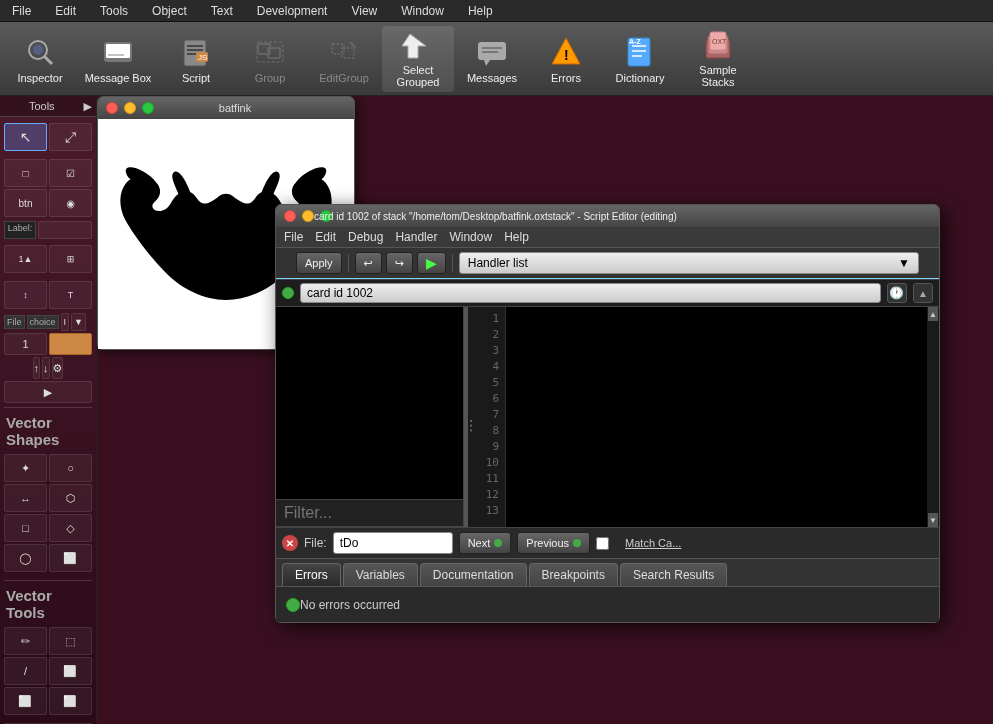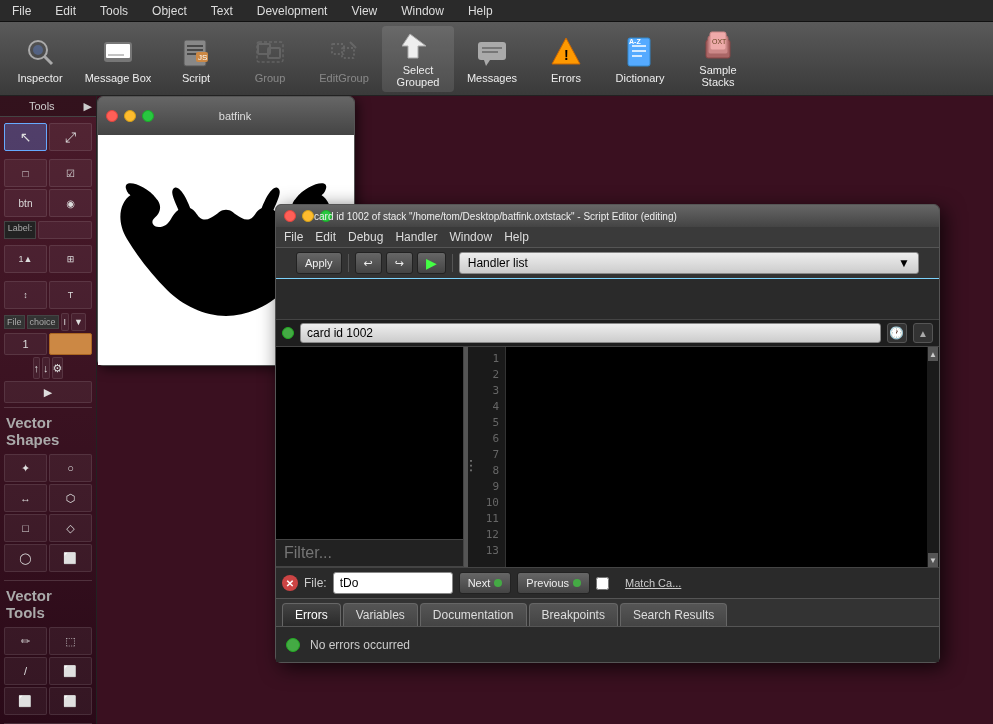--- a/index.html
+++ b/index.html
@@ -141,7 +141,7 @@
     .window-titlebar {
       background: linear-gradient(to bottom, #666, #444);
       border-radius: 5px 5px 0 0;
-      height: 38px;
+      height: 22px;
       display: flex;
       align-items: center;
       padding: 0 8px;

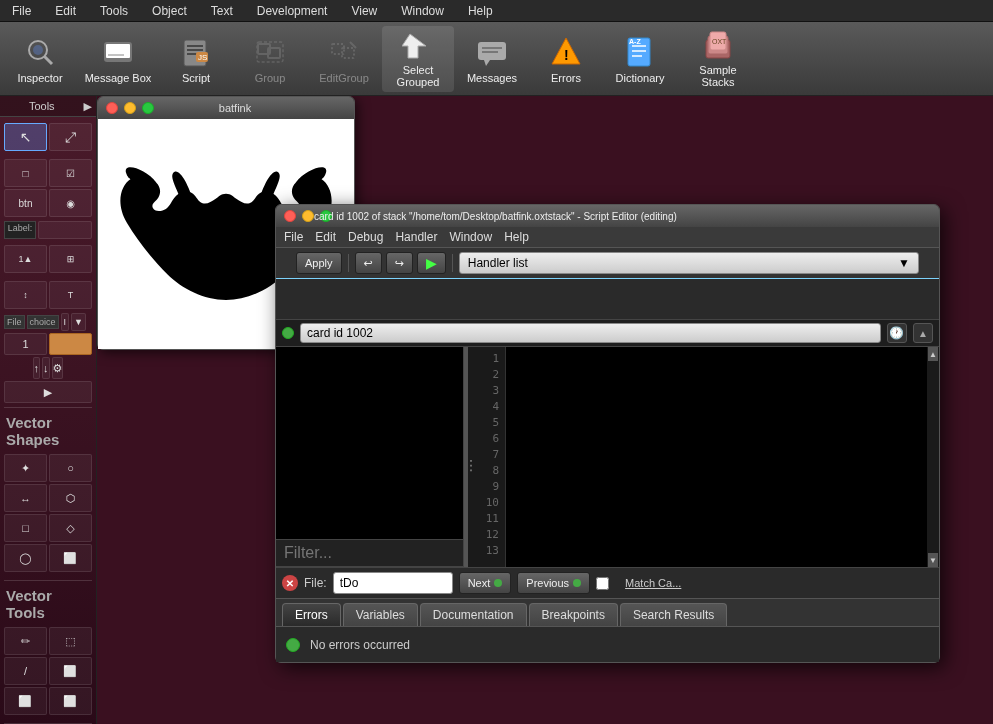--- a/index.html
+++ b/index.html
@@ -307,7 +307,6 @@
       gap: 6px;
       border-bottom: 1px solid #444;
       border-top: 1px solid #444;
-      margin-top: 40px;
     }
     .se-obj-dot {
       width: 12px;

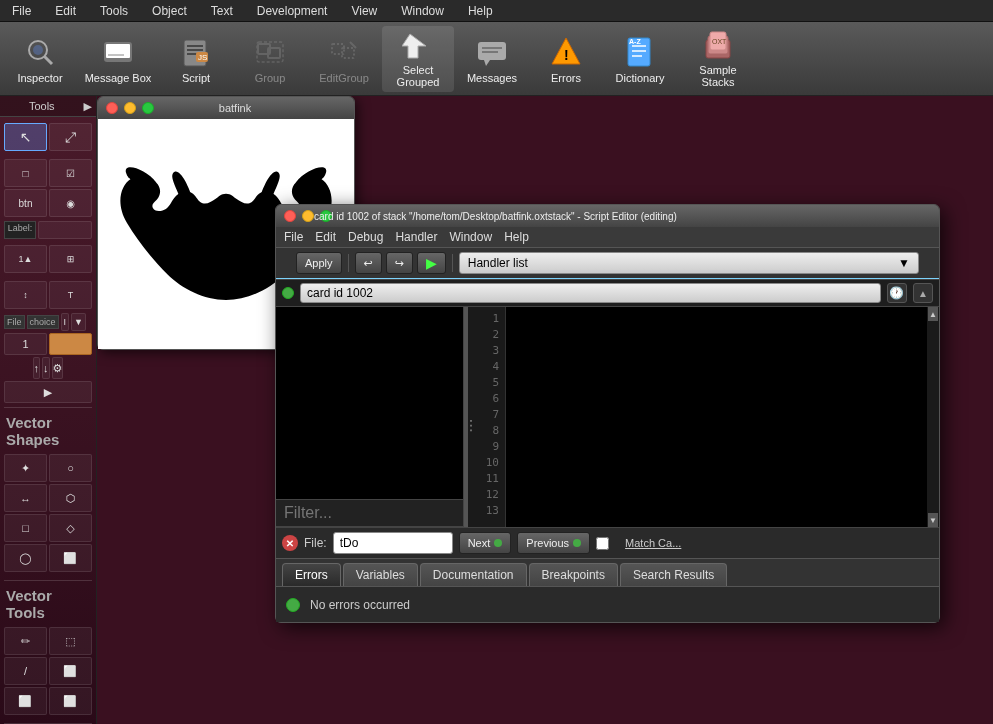--- a/index.html
+++ b/index.html
@@ -449,7 +449,7 @@
       border-top: 1px solid #555;
       display: flex;
       align-items: center;
-      gap: 10px;
+      gap: 0;
       min-height: 36px;
     }
     .se-status-dot {

